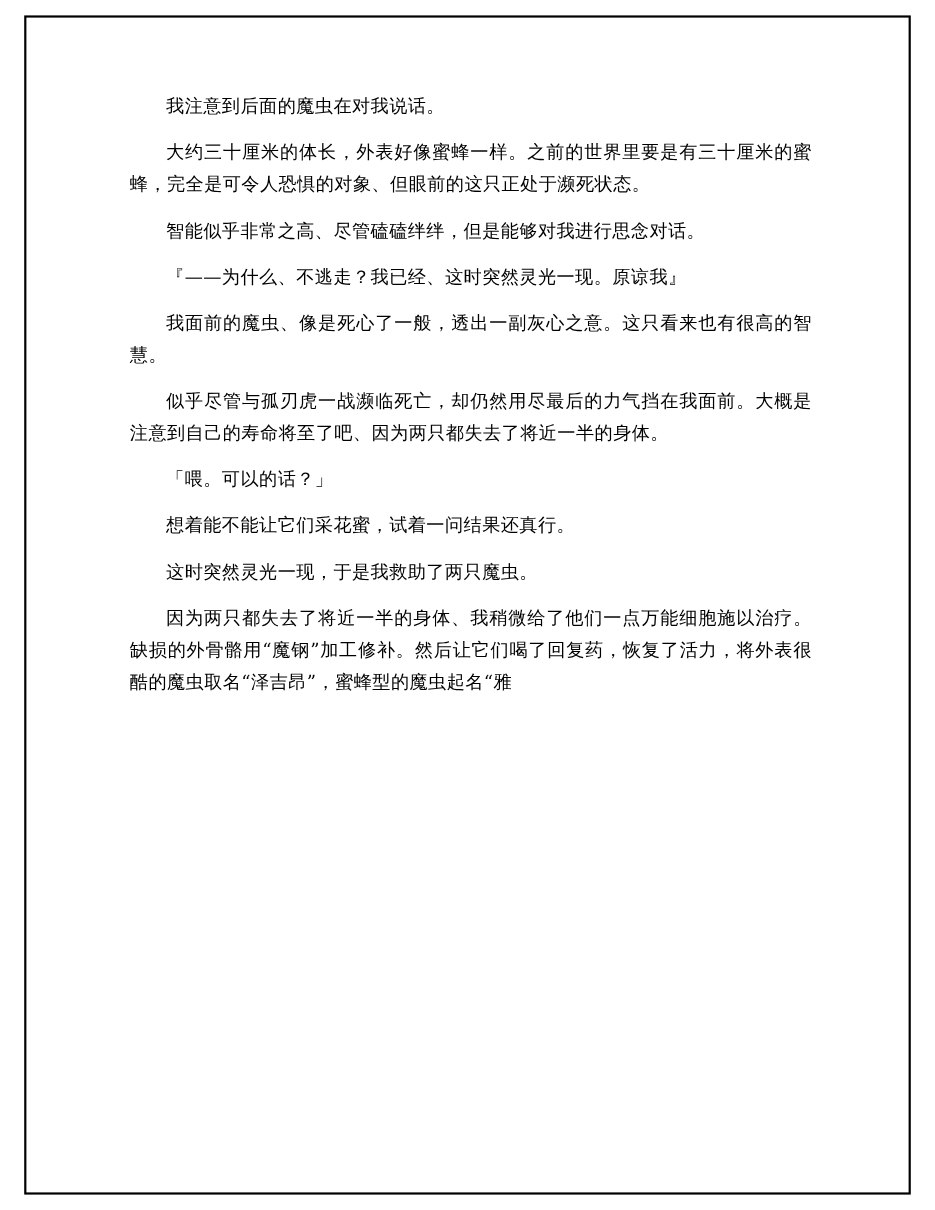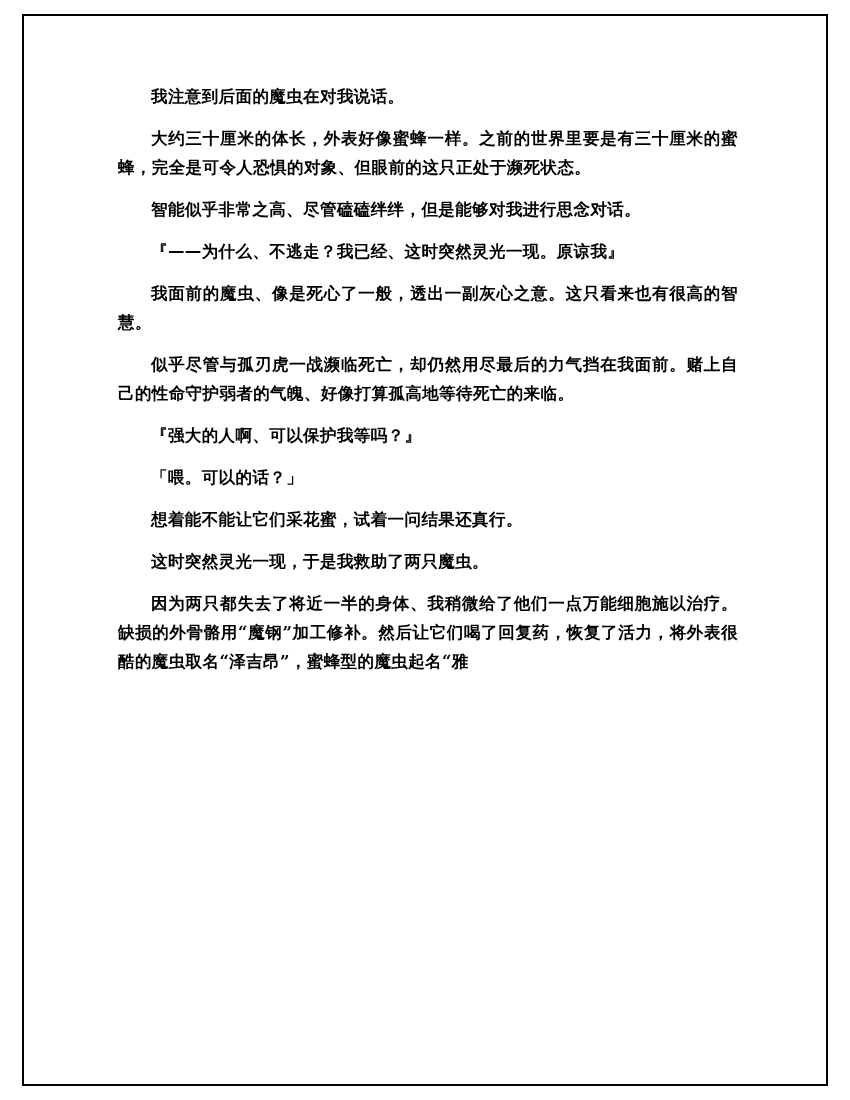--- a/index.html
+++ b/index.html
@@ -20,7 +20,6 @@
     height: 1100px;
     box-sizing: border-box;
     background: #ffffff;
-    font-weight: bold;
   }
   .page-border {
     position: absolute;

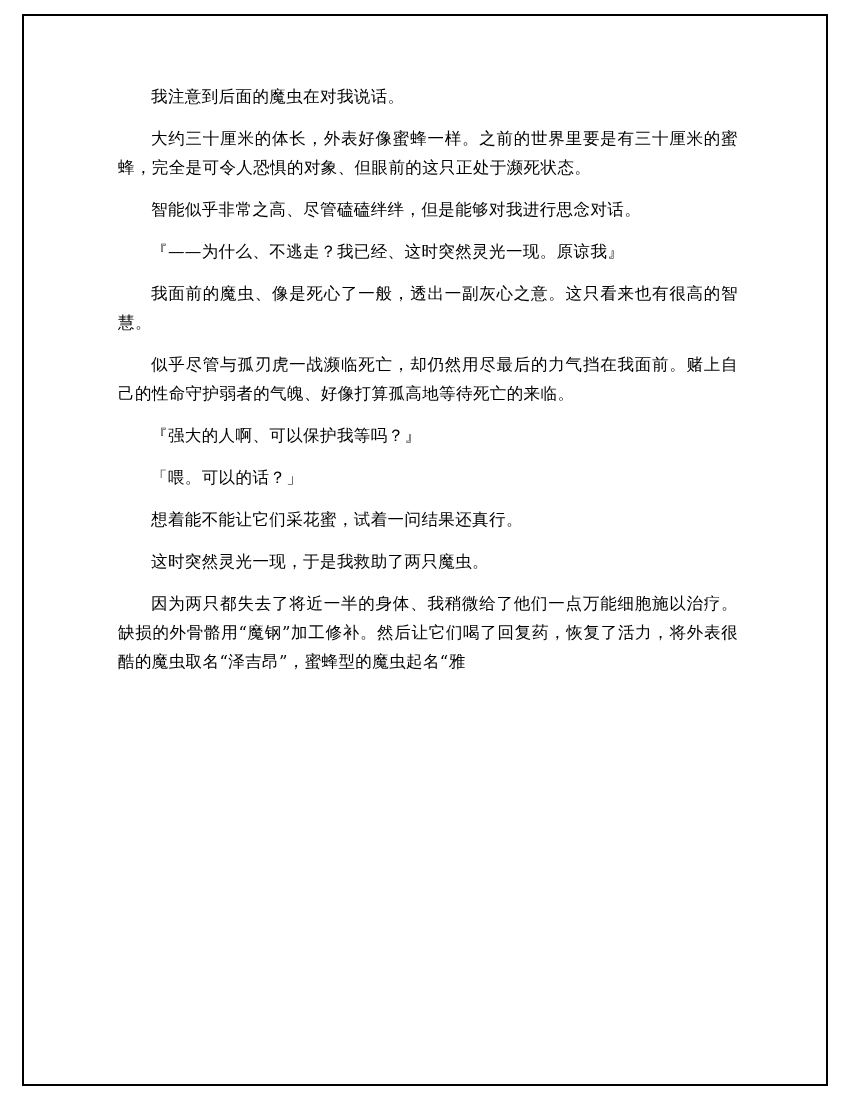--- a/index.html
+++ b/index.html
@@ -60,7 +60,7 @@
     <p class="para">智能似乎非常之高、尽管磕磕绊绊，但是能够对我进行思念对话。</p>
     <p class="para">『——为什么、不逃走？我已经、这时突然灵光一现。原谅我』</p>
     <p class="para">我面前的魔虫、像是死心了一般，透出一副灰心之意。这只看来也有很高的智慧。</p>
-    <p class="para">似乎尽管与孤刃虎一战濒临死亡，却仍然用尽最后的力气挡在我面前。赌上自己的性命守护弱者的气魄、好像打算孤高地等待死亡的来临。</p>
+    <p class="para">似乎尽管与孤刃虎一战濒临死亡，却仍然用尽最后的力气挡在我面前。大概是注意到自己的寿命将至了吧、因为两只都失去了将近一半的身体。</p>
     <p class="para">『强大的人啊、可以保护我等吗？』</p>
     <p class="para">「喂。可以的话？」</p>
     <p class="para">想着能不能让它们采花蜜，试着一问结果还真行。</p>

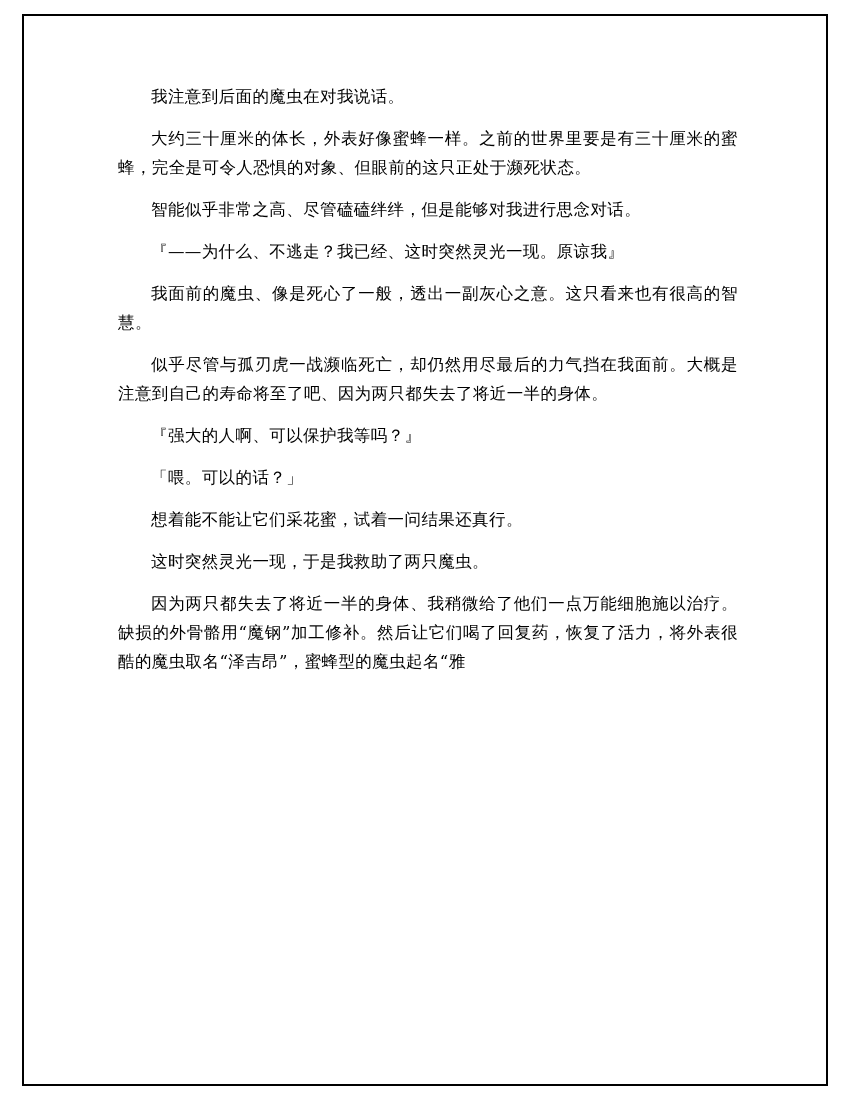--- a/index.html
+++ b/index.html
@@ -61,7 +61,6 @@
     <p class="para">『——为什么、不逃走？我已经、这时突然灵光一现。原谅我』</p>
     <p class="para">我面前的魔虫、像是死心了一般，透出一副灰心之意。这只看来也有很高的智慧。</p>
     <p class="para">似乎尽管与孤刃虎一战濒临死亡，却仍然用尽最后的力气挡在我面前。大概是注意到自己的寿命将至了吧、因为两只都失去了将近一半的身体。</p>
-    <p class="para">『强大的人啊、可以保护我等吗？』</p>
     <p class="para">「喂。可以的话？」</p>
     <p class="para">想着能不能让它们采花蜜，试着一问结果还真行。</p>
     <p class="para">这时突然灵光一现，于是我救助了两只魔虫。</p>

